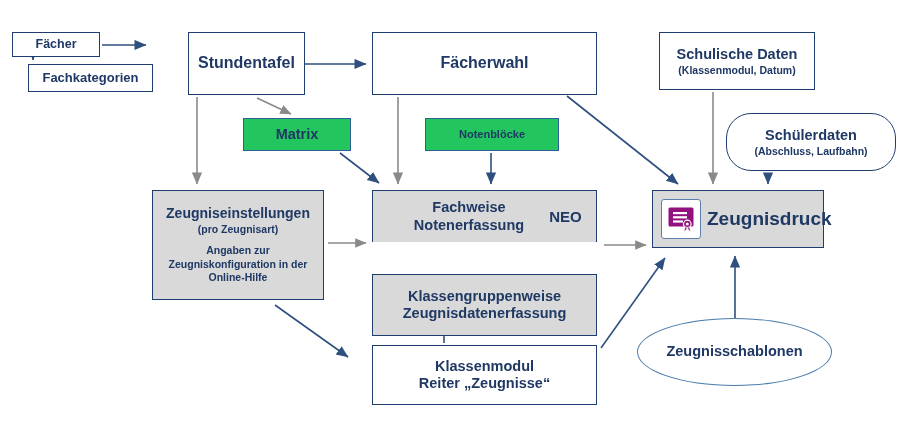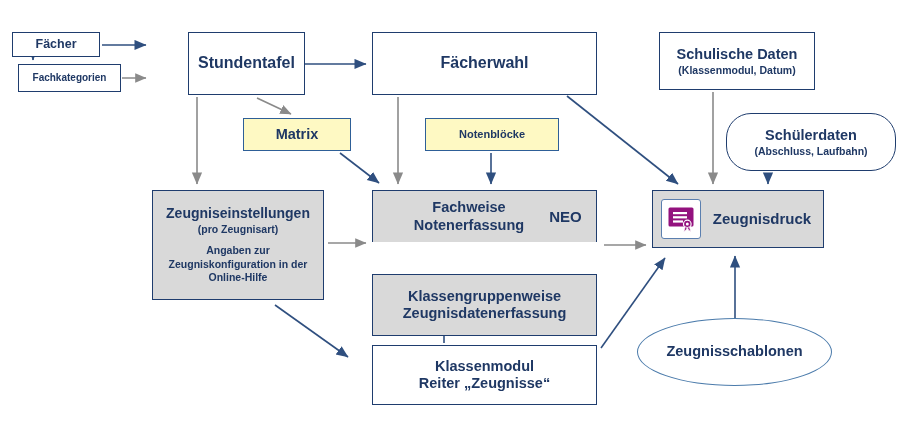--- a/index.html
+++ b/index.html
@@ -72,7 +72,7 @@
 
   
   #node-faecher        { left: 12px;  top: 32px;  width: 88px;  height: 25px; font-size: 12.5px; }
-  #node-fachkategorien { left: 18px;  top: 64px;  width: 103px; height: 28px; font-size: 10px; }
+  #node-fachkategorien { left: 28px;  top: 64px;  width: 125px; height: 28px; font-size: 13px; }
   #node-stundentafel   { left: 152px; top: 32px;  width: 117px; height: 63px; font-size: 16px; margin-left: 36px; }
   #node-faecherwahl    { left: 372px; top: 32px;  width: 225px; height: 63px; font-size: 16px; }
   #node-schulische     { left: 659px; top: 32px;  width: 156px; height: 58px; font-size: 14.5px; }

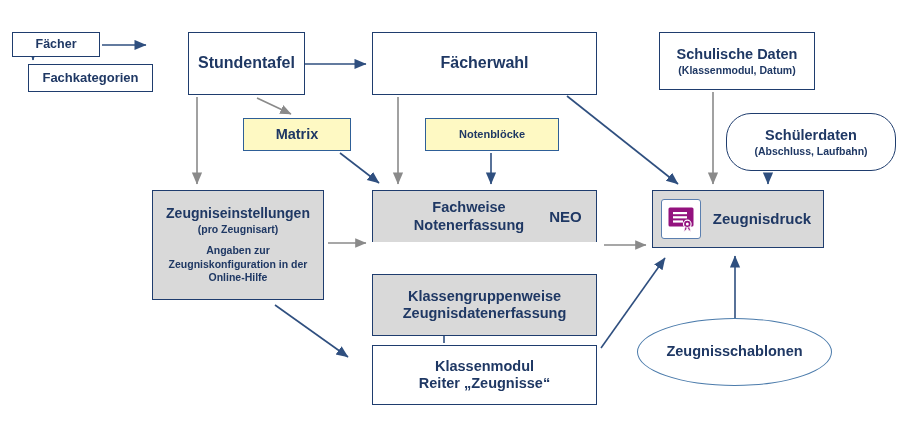--- a/index.html
+++ b/index.html
@@ -44,7 +44,7 @@
     border: 1.6px solid #1f3d6e;
   }
   .n-blue {
-    background: #fef9c3;
+    background: #22c55e;
     border: 1.6px solid #2e5f97;
   }
   .n-grey {

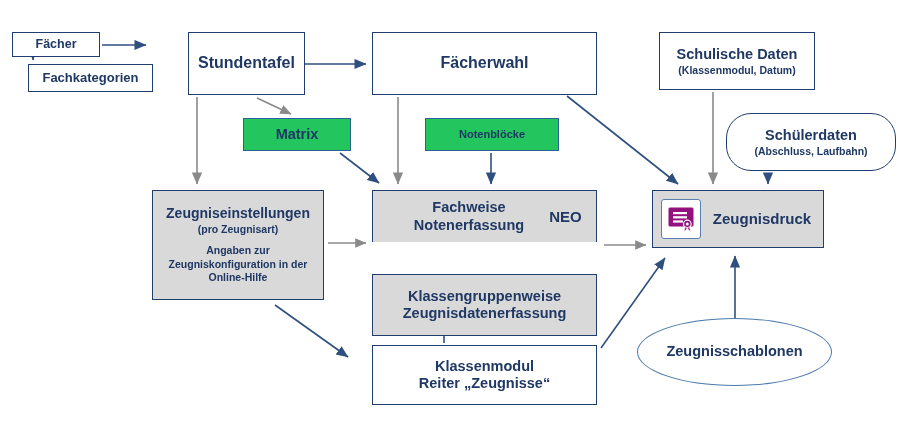--- a/index.html
+++ b/index.html
@@ -83,7 +83,7 @@
   #node-fachweise      { left: 372px; top: 190px; width: 194px; height: 52px; font-size: 14.5px; }
   #node-neo            { left: 535px; top: 190px; width: 62px;  height: 52px; font-size: 15px; }
   #node-klassengruppen { left: 372px; top: 242px; width: 225px; height: 62px; font-size: 14.5px; margin-top: 32px; }
-  #node-zeugnisdruck   { left: 652px; top: 190px; width: 172px; height: 58px; font-size: 15px;
+  #node-zeugnisdruck   { left: 652px; top: 190px; width: 172px; height: 58px; font-size: 19px;
                          flex-direction: row; justify-content: flex-start; }
   #node-klassenmodul   { left: 372px; top: 345px; width: 225px; height: 60px; font-size: 14.5px; }
   #node-schablonen     { left: 637px; top: 318px; width: 195px; height: 68px; font-size: 14.5px; }

